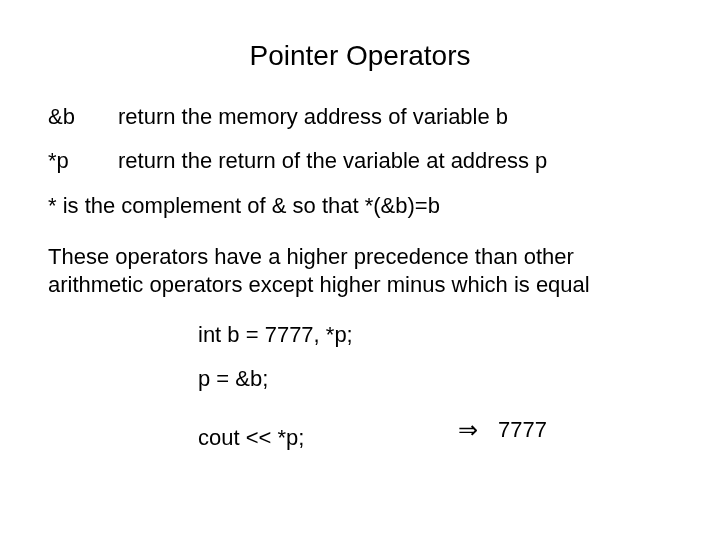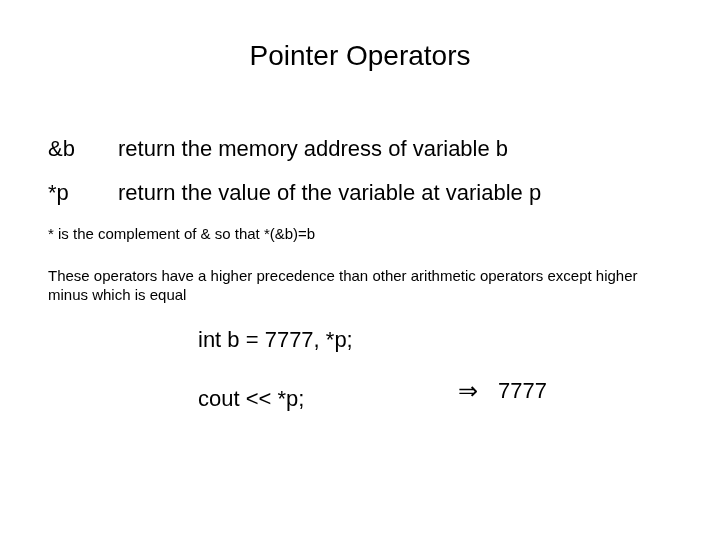--- a/index.html
+++ b/index.html
@@ -15,7 +15,7 @@
       text-align: center;
       font-size: 28px;
       font-weight: normal;
-      margin-bottom: 64px;
+      margin-bottom: 32px;
     }
     .def-row {
       display: flex;

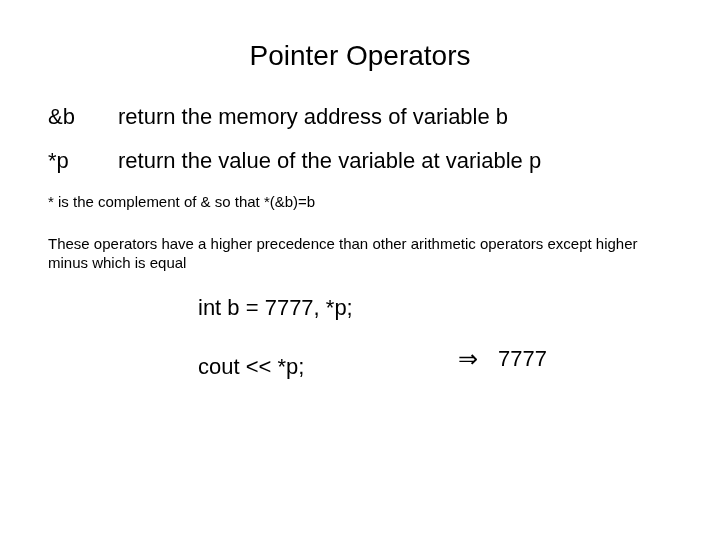--- a/index.html
+++ b/index.html
@@ -69,7 +69,7 @@
 
 <div class="def-row">
   <div class="def-op">*p</div>
-  <div class="def-desc">return the value of the variable at variable p</div>
+  <div class="def-desc">return the return of the variable at address p</div>
 </div>
 
 <div class="para">* is the complement of &amp; so that *(&amp;b)=b</div>

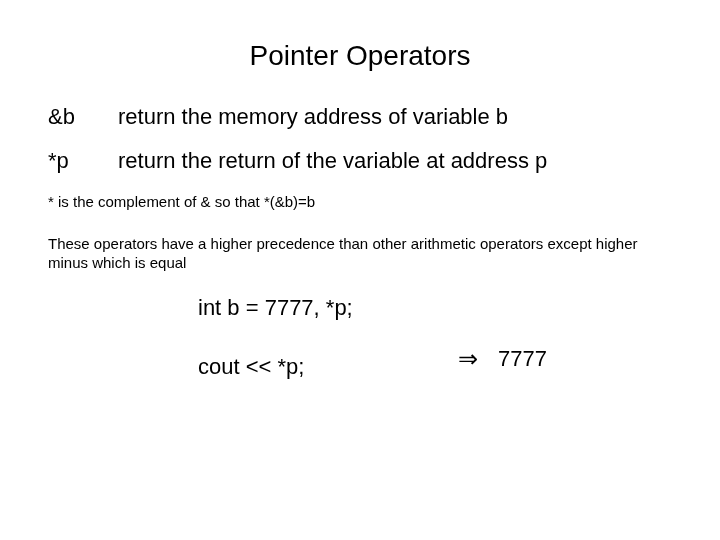--- a/index.html
+++ b/index.html
@@ -31,7 +31,7 @@
       text-align: right;
     }
     .para {
-      font-size: 15px;
+      font-size: 22px;
       margin-top: 10px;
       margin-bottom: 22px;
       line-height: 1.3;

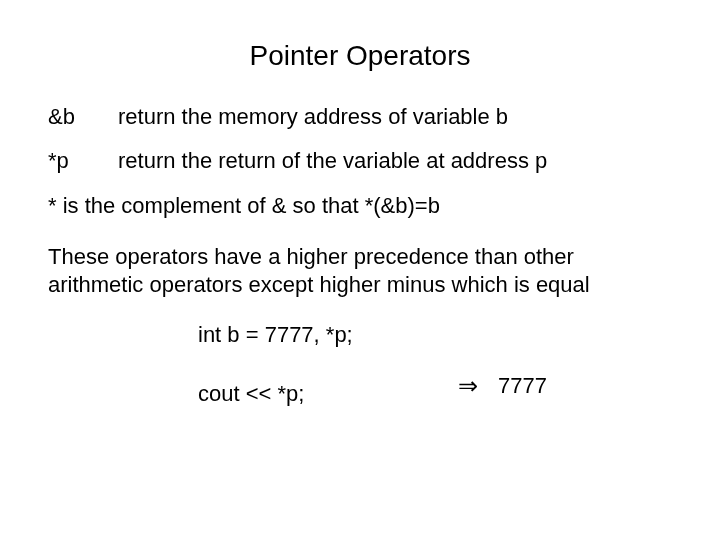--- a/index.html
+++ b/index.html
@@ -78,6 +78,7 @@
 
 <div class="code-block">
   <div class="code-line">int b = 7777, *p;</div>
+  <div class="code-line">p = &amp;b;</div>
   <div class="code-output-row">
     <div class="cout-text">cout &lt;&lt; *p;</div>
     <div class="arrow">⇒</div>

